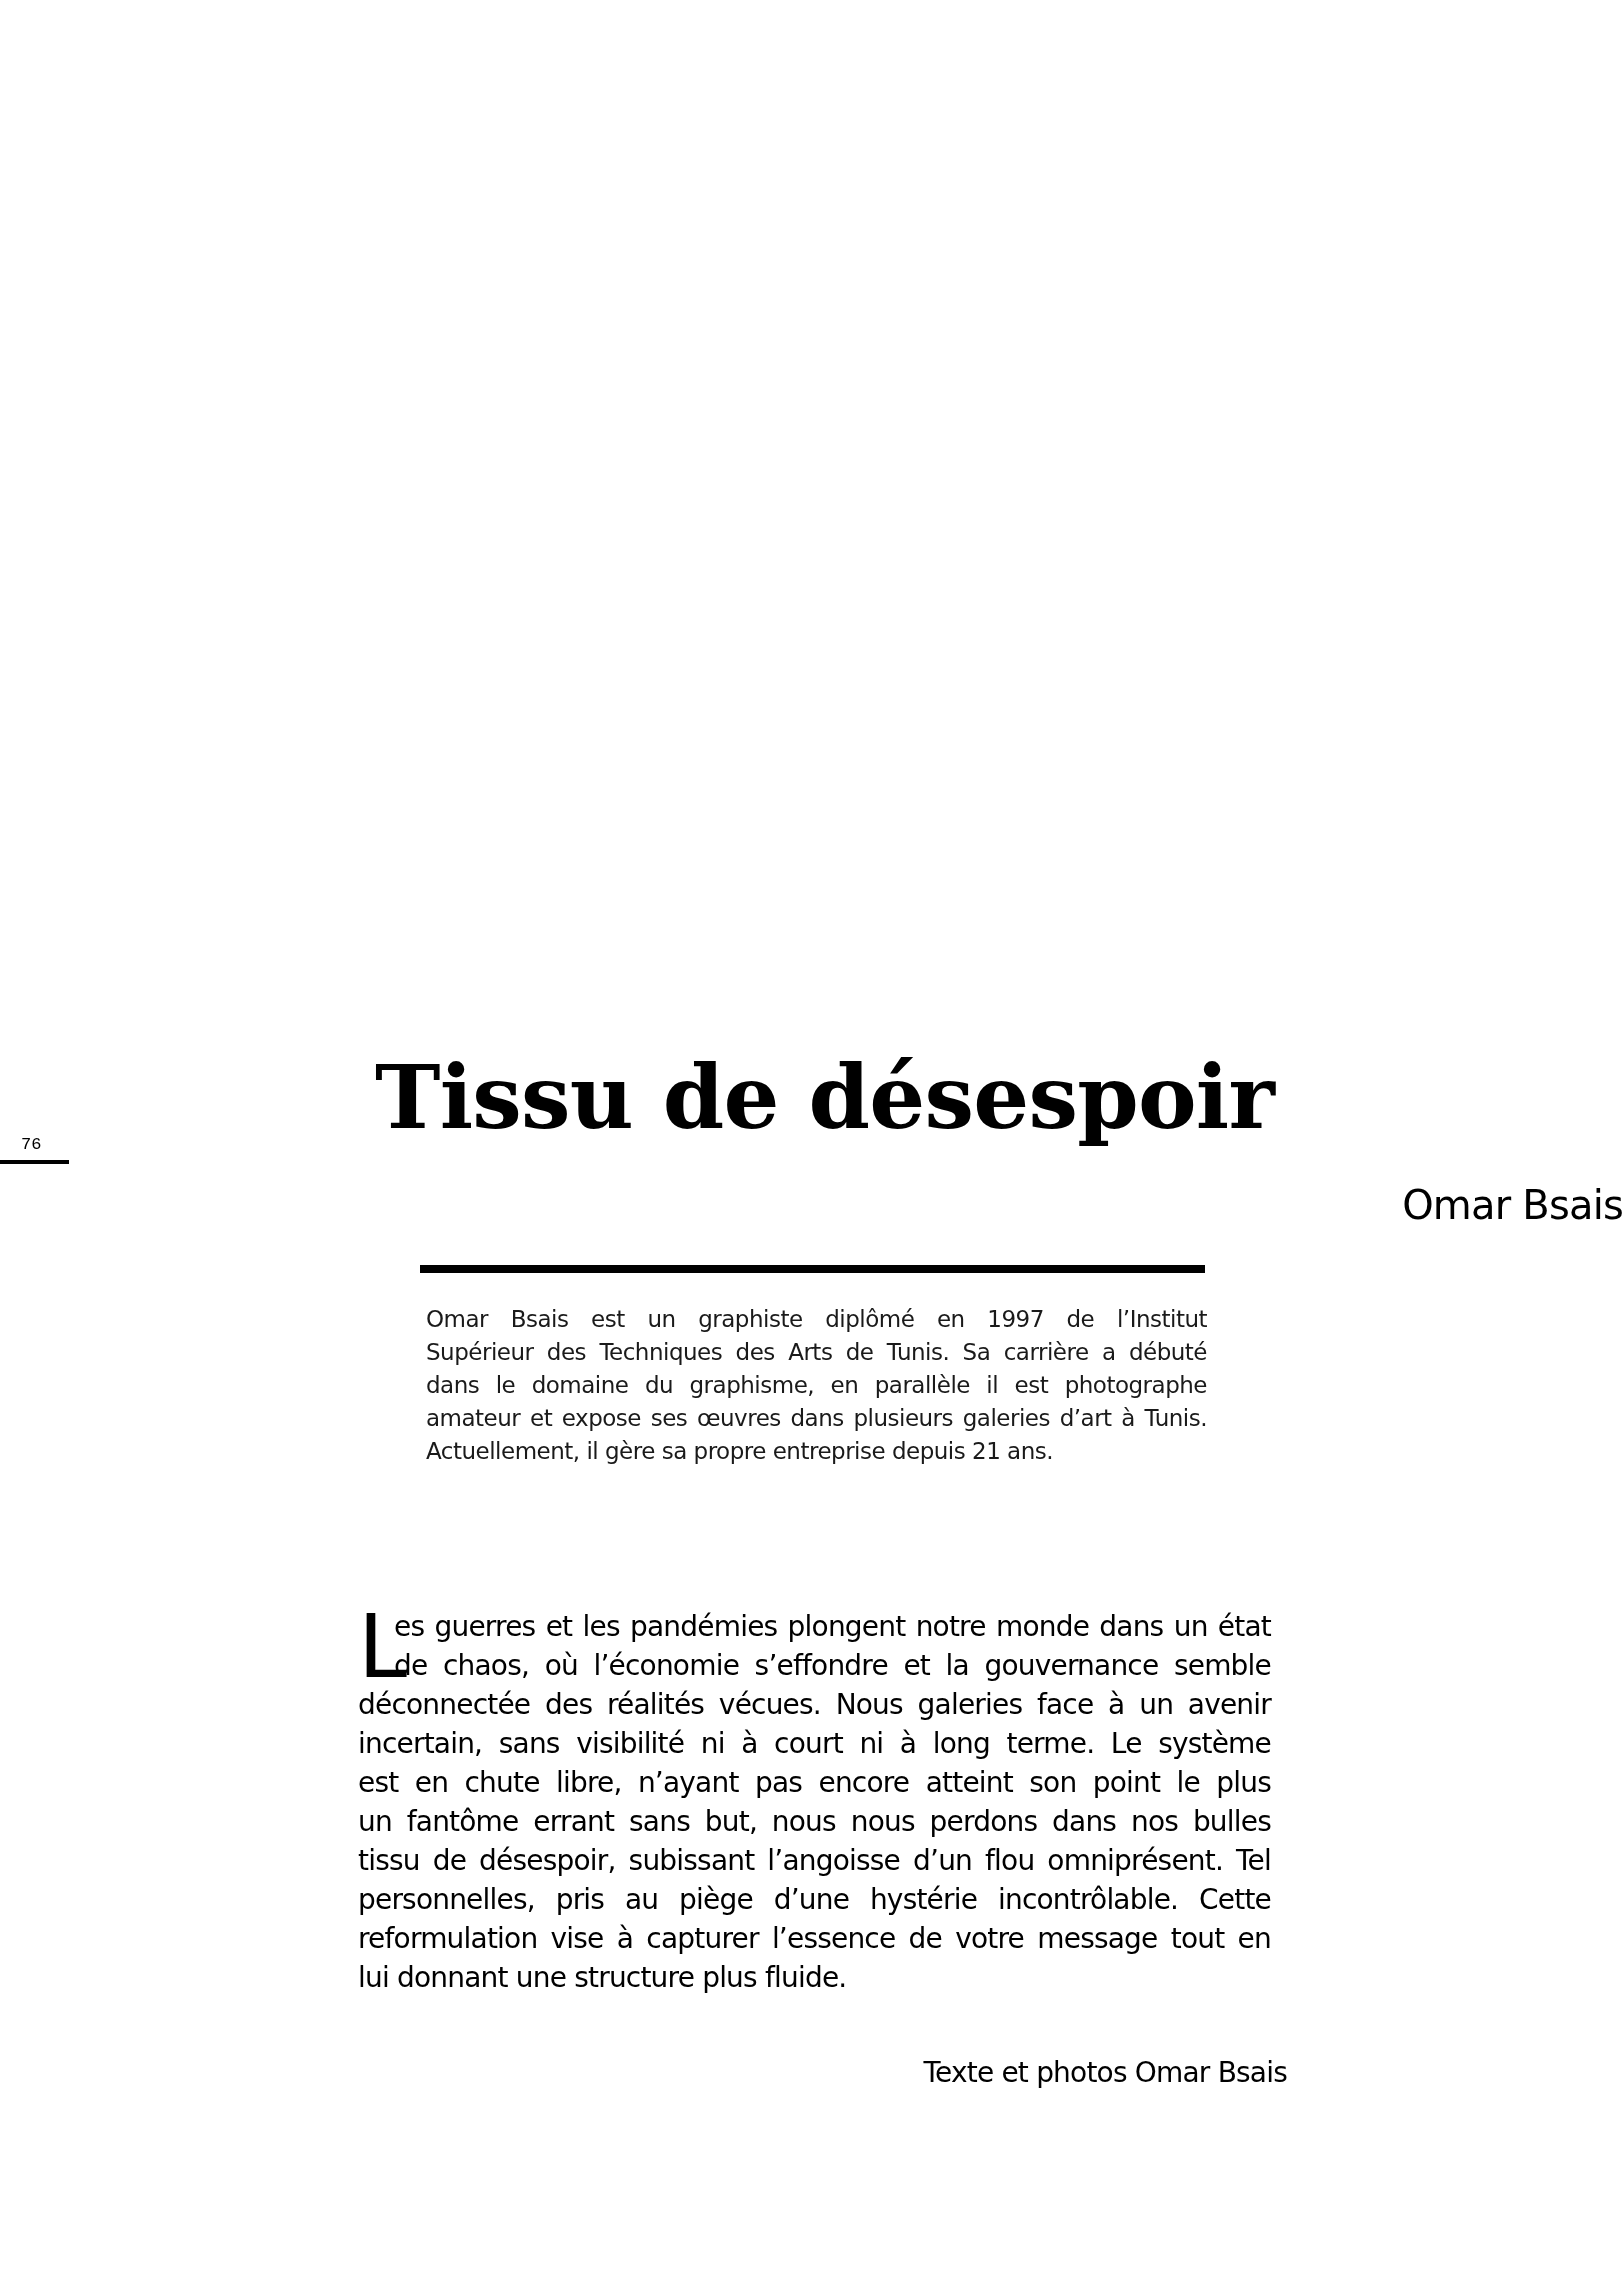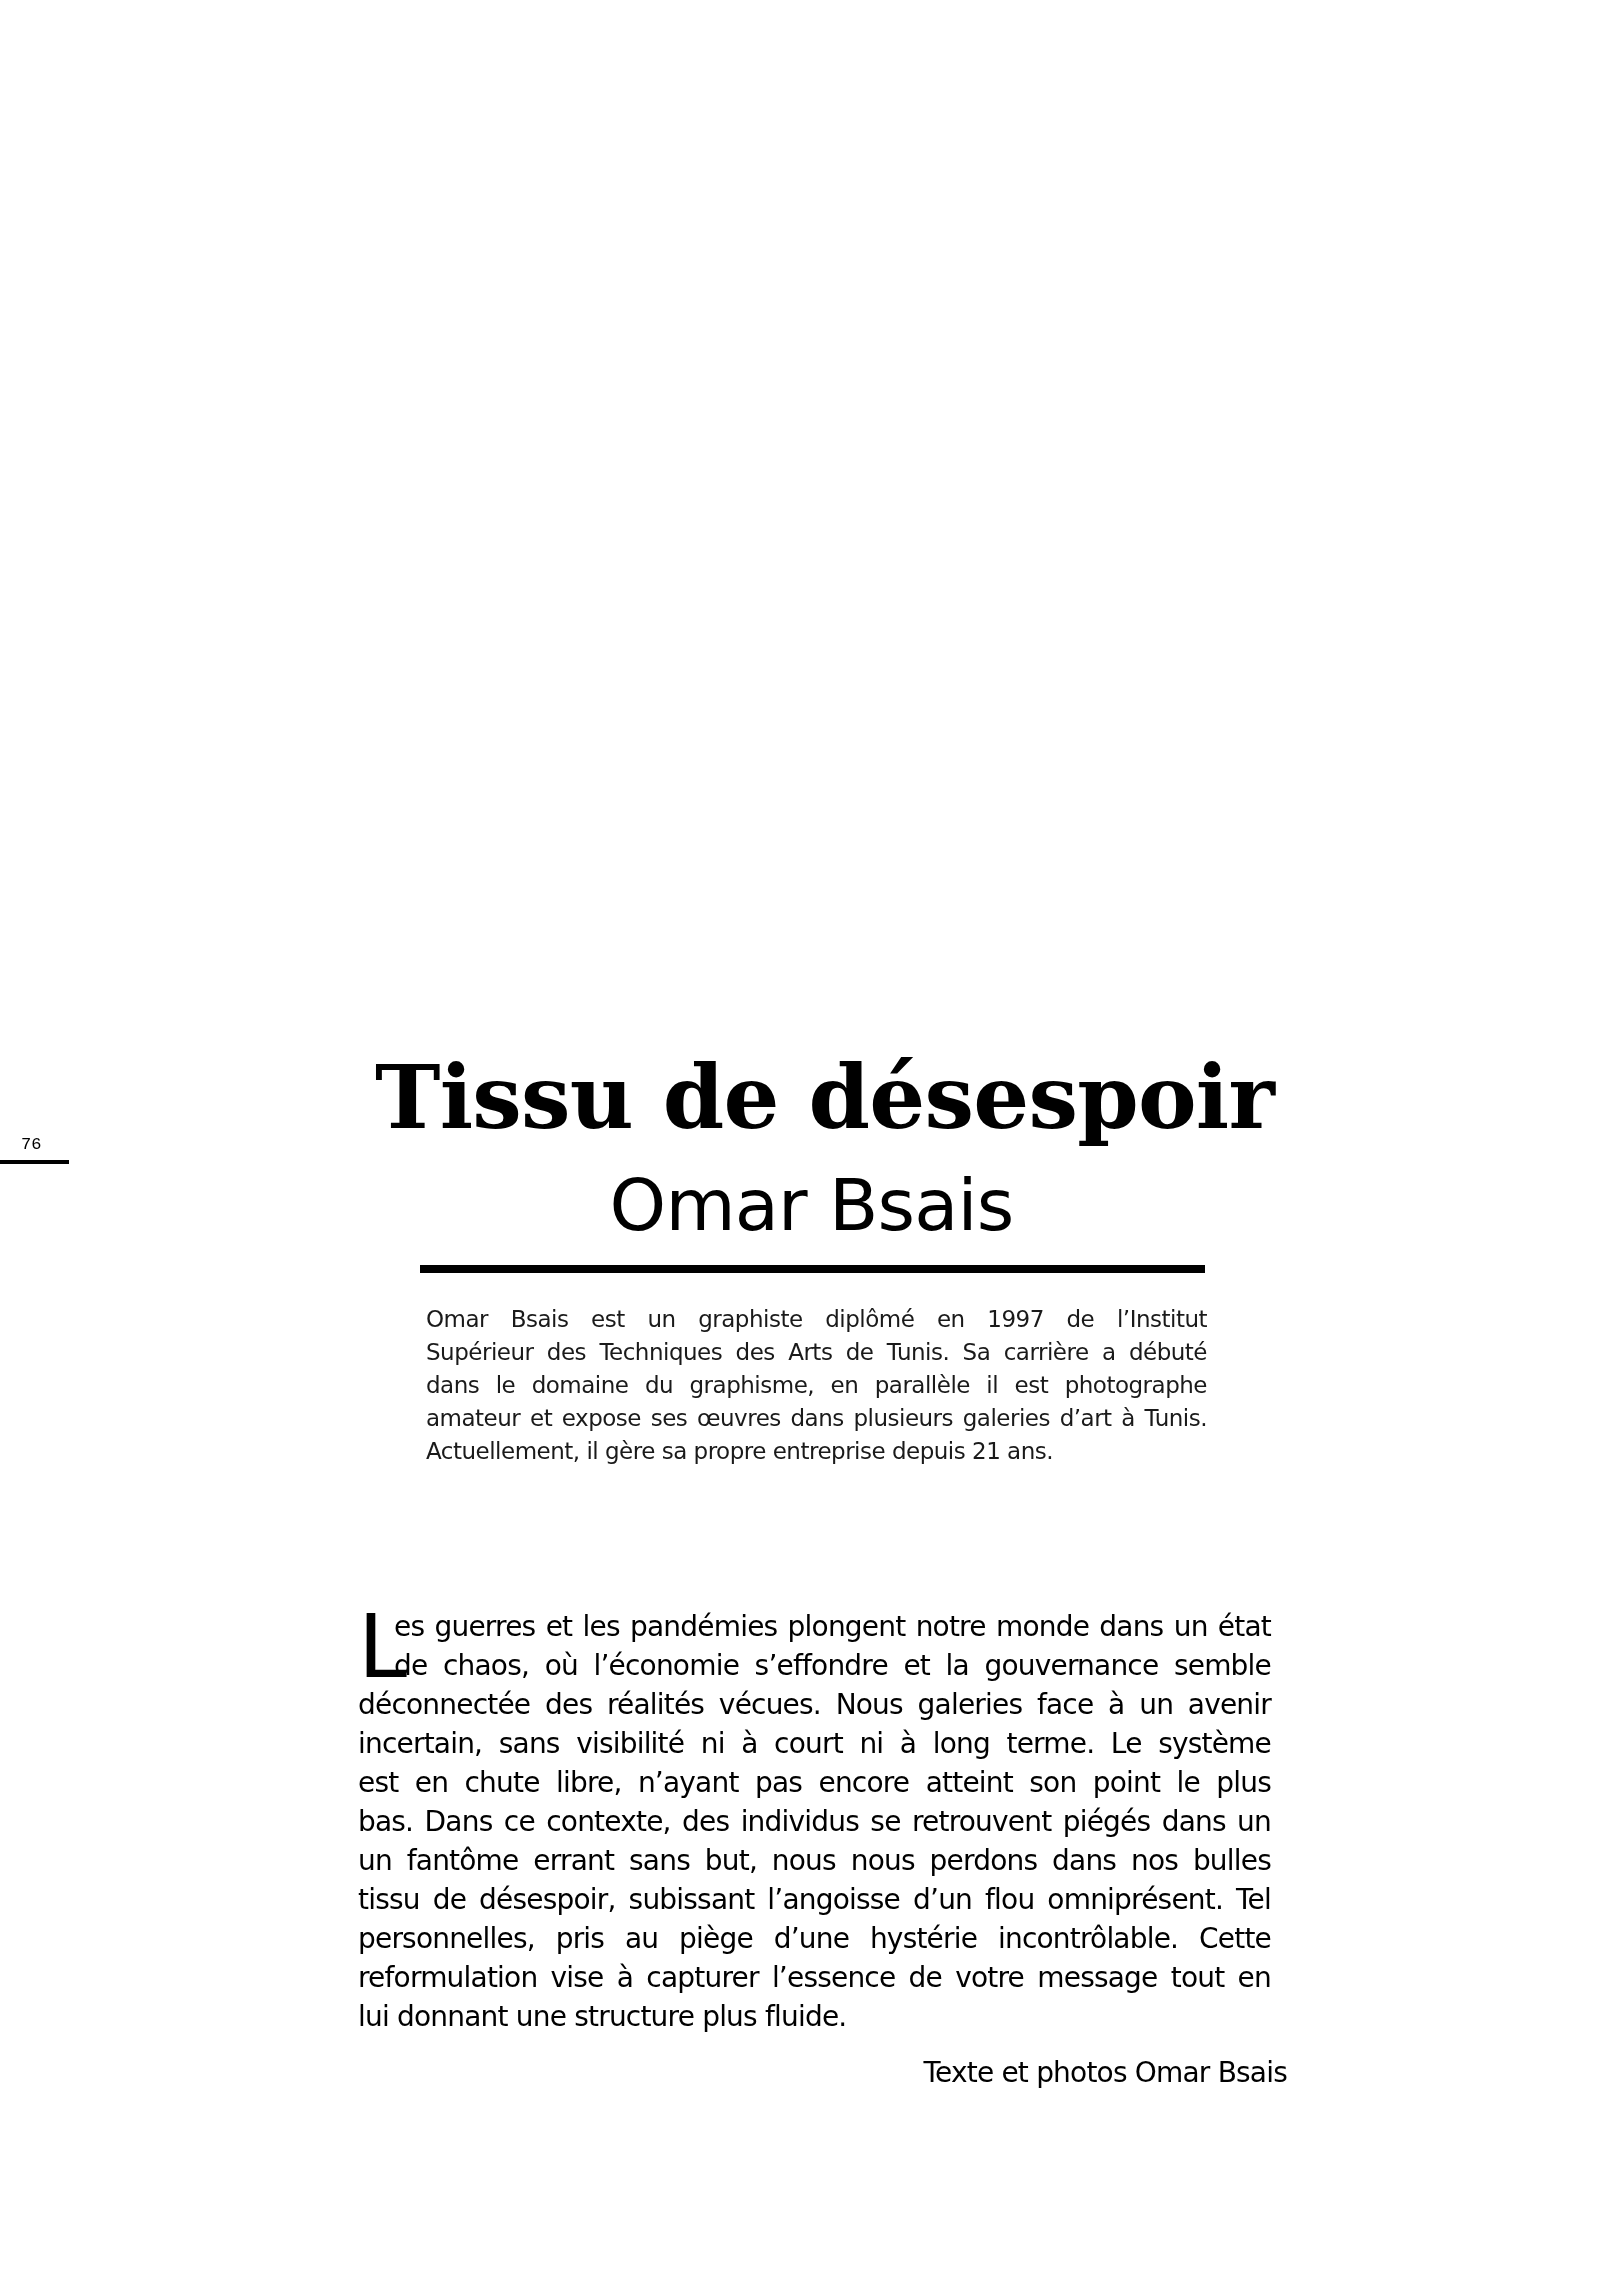--- a/index.html
+++ b/index.html
@@ -51,10 +51,10 @@
       left: 0;
       width: 1623px;
       top: 1167px;
-      text-align: center;
+      text-align: right;
       font-family: "DejaVu Sans", sans-serif;
       font-weight: normal;
-      font-size: 72px;
+      font-size: 40px;
       line-height: 76px;
       letter-spacing: -0.8px;
       margin: 0;

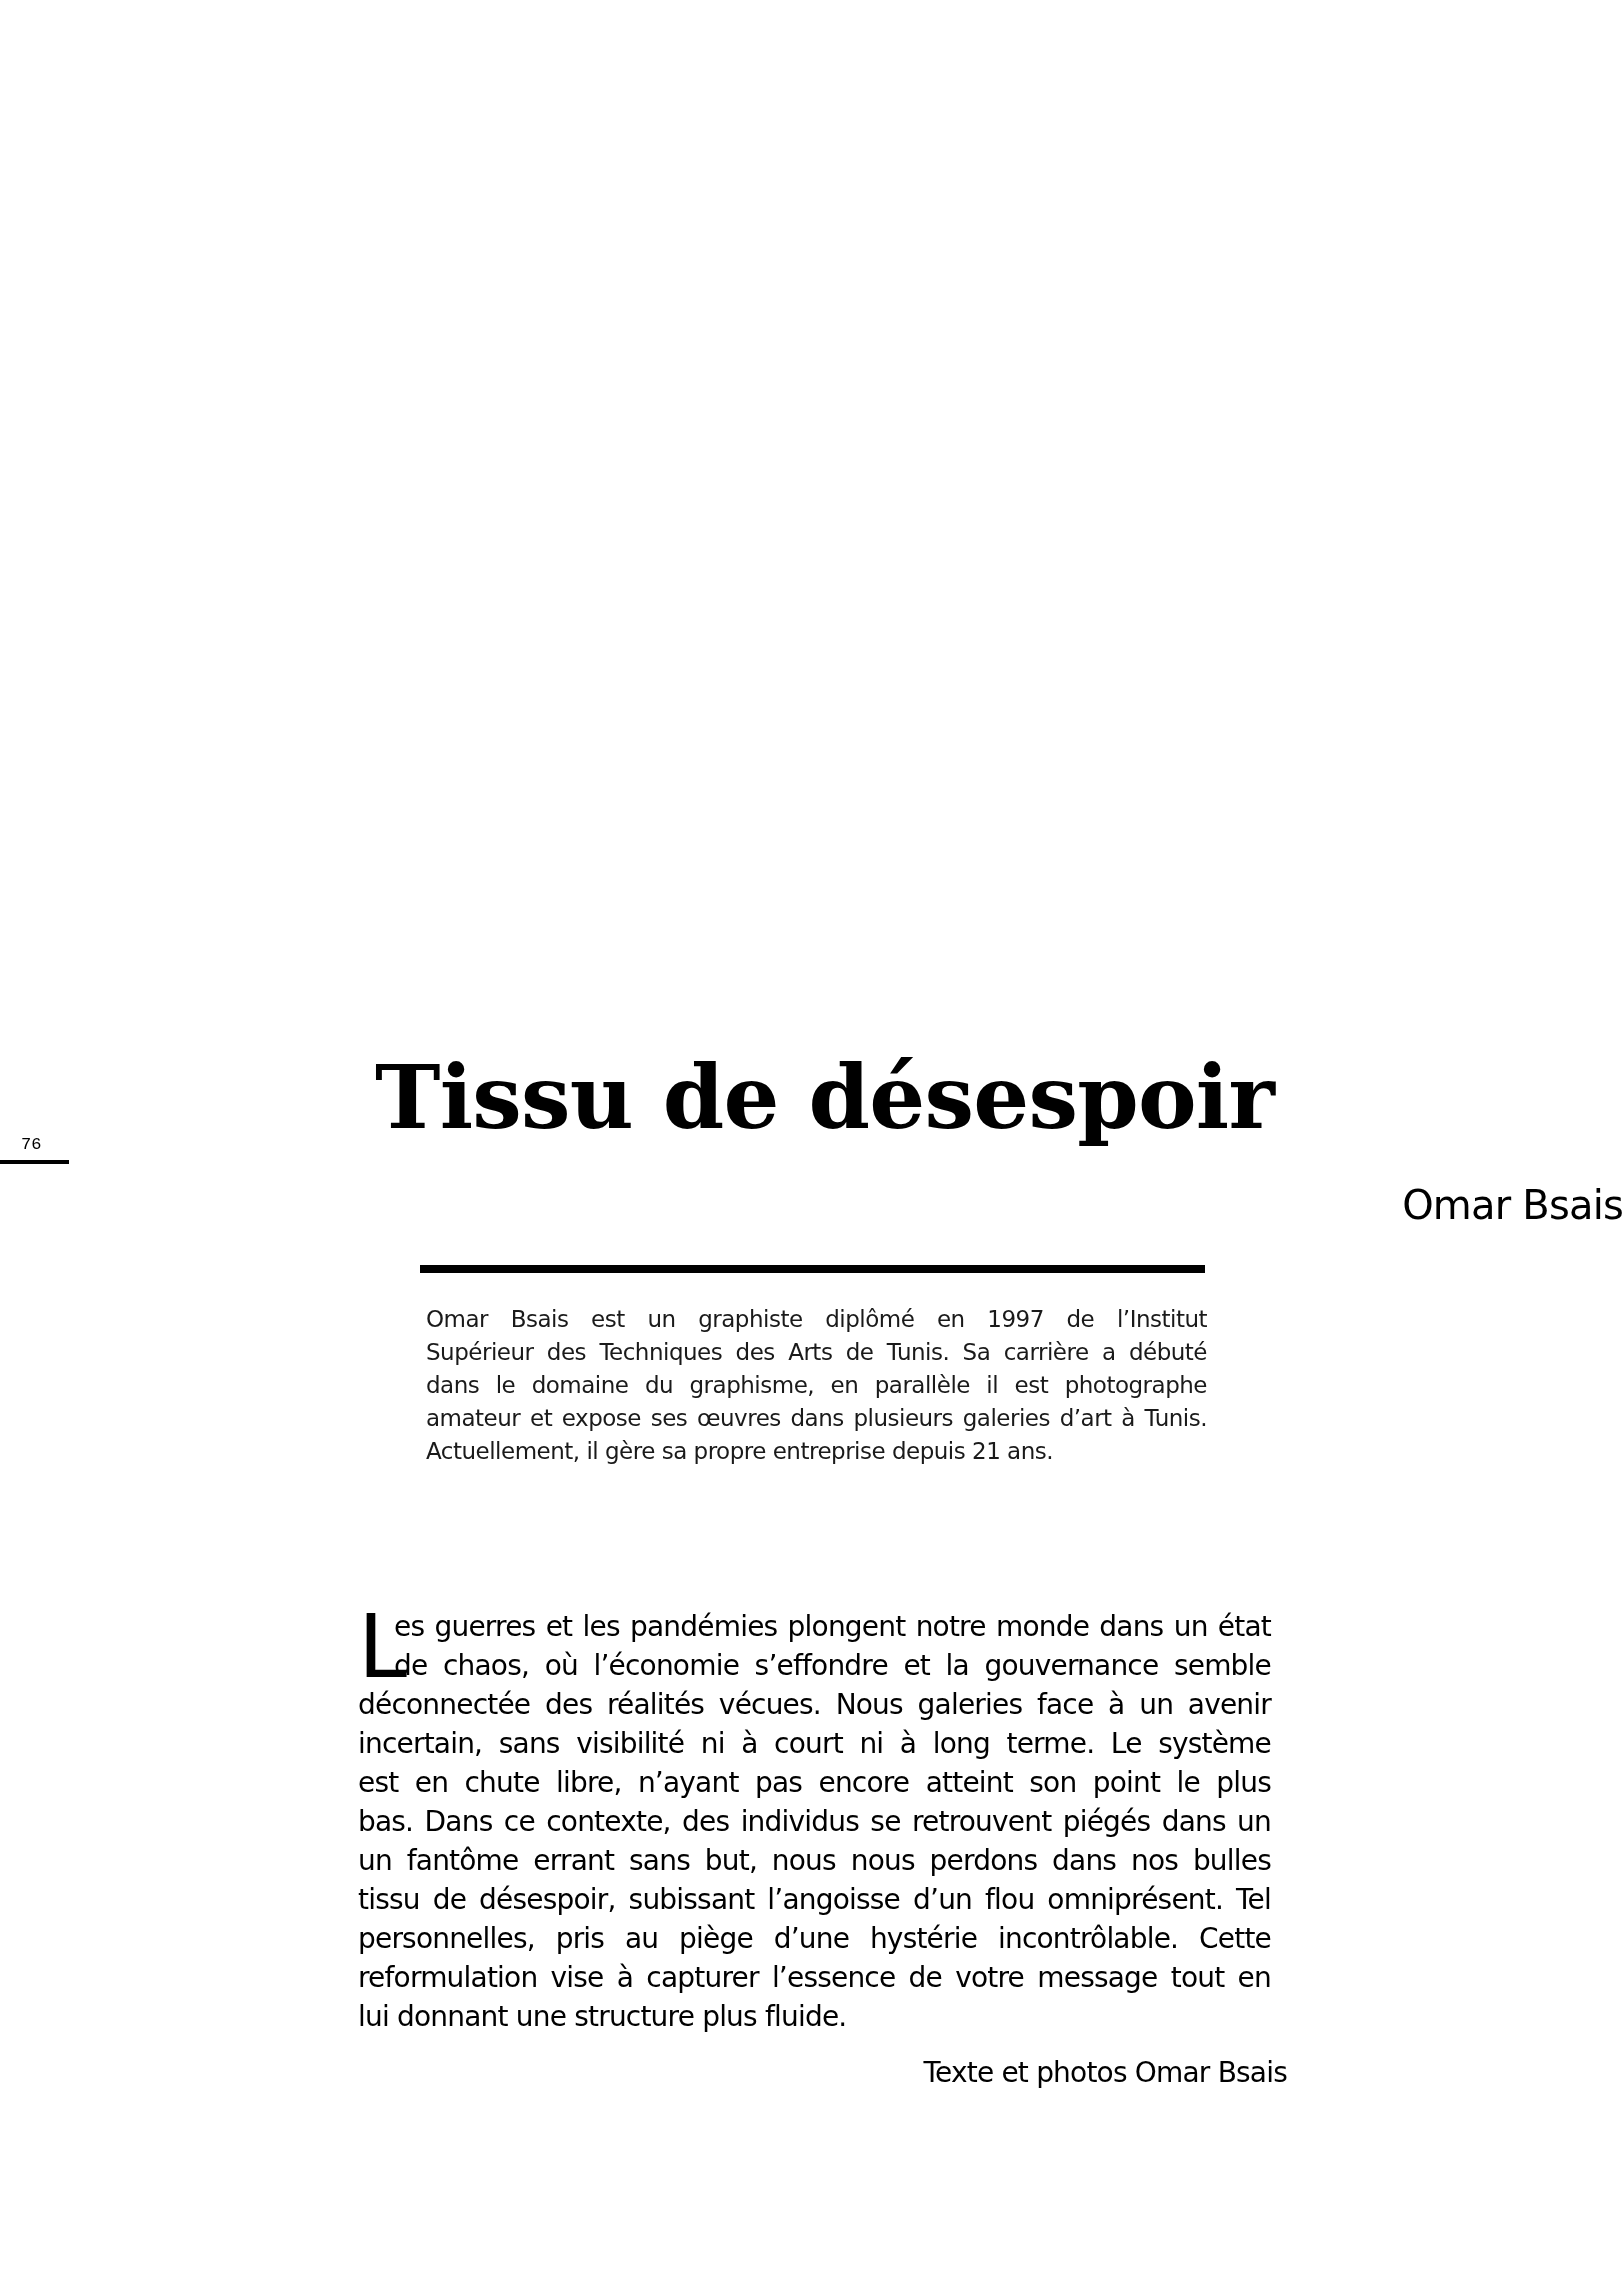--- a/index.html
+++ b/index.html
@@ -164,7 +164,6 @@
   <span class="body-line">déconnectée des réalités vécues. Nous galeries face à un avenir</span>
   <span class="body-line">incertain, sans visibilité ni à court ni à long terme. Le système</span>
   <span class="body-line">est en chute libre, n’ayant pas encore atteint son point le plus</span>
-  <span class="body-line">bas.  Dans ce contexte, des individus se retrouvent piégés dans un</span>
   <span class="body-line">un fantôme errant sans but, nous nous perdons dans nos bulles</span>
   <span class="body-line">tissu de désespoir, subissant l’angoisse d’un flou omniprésent. Tel</span>
   <span class="body-line">personnelles, pris au piège d’une hystérie incontrôlable. Cette</span>

